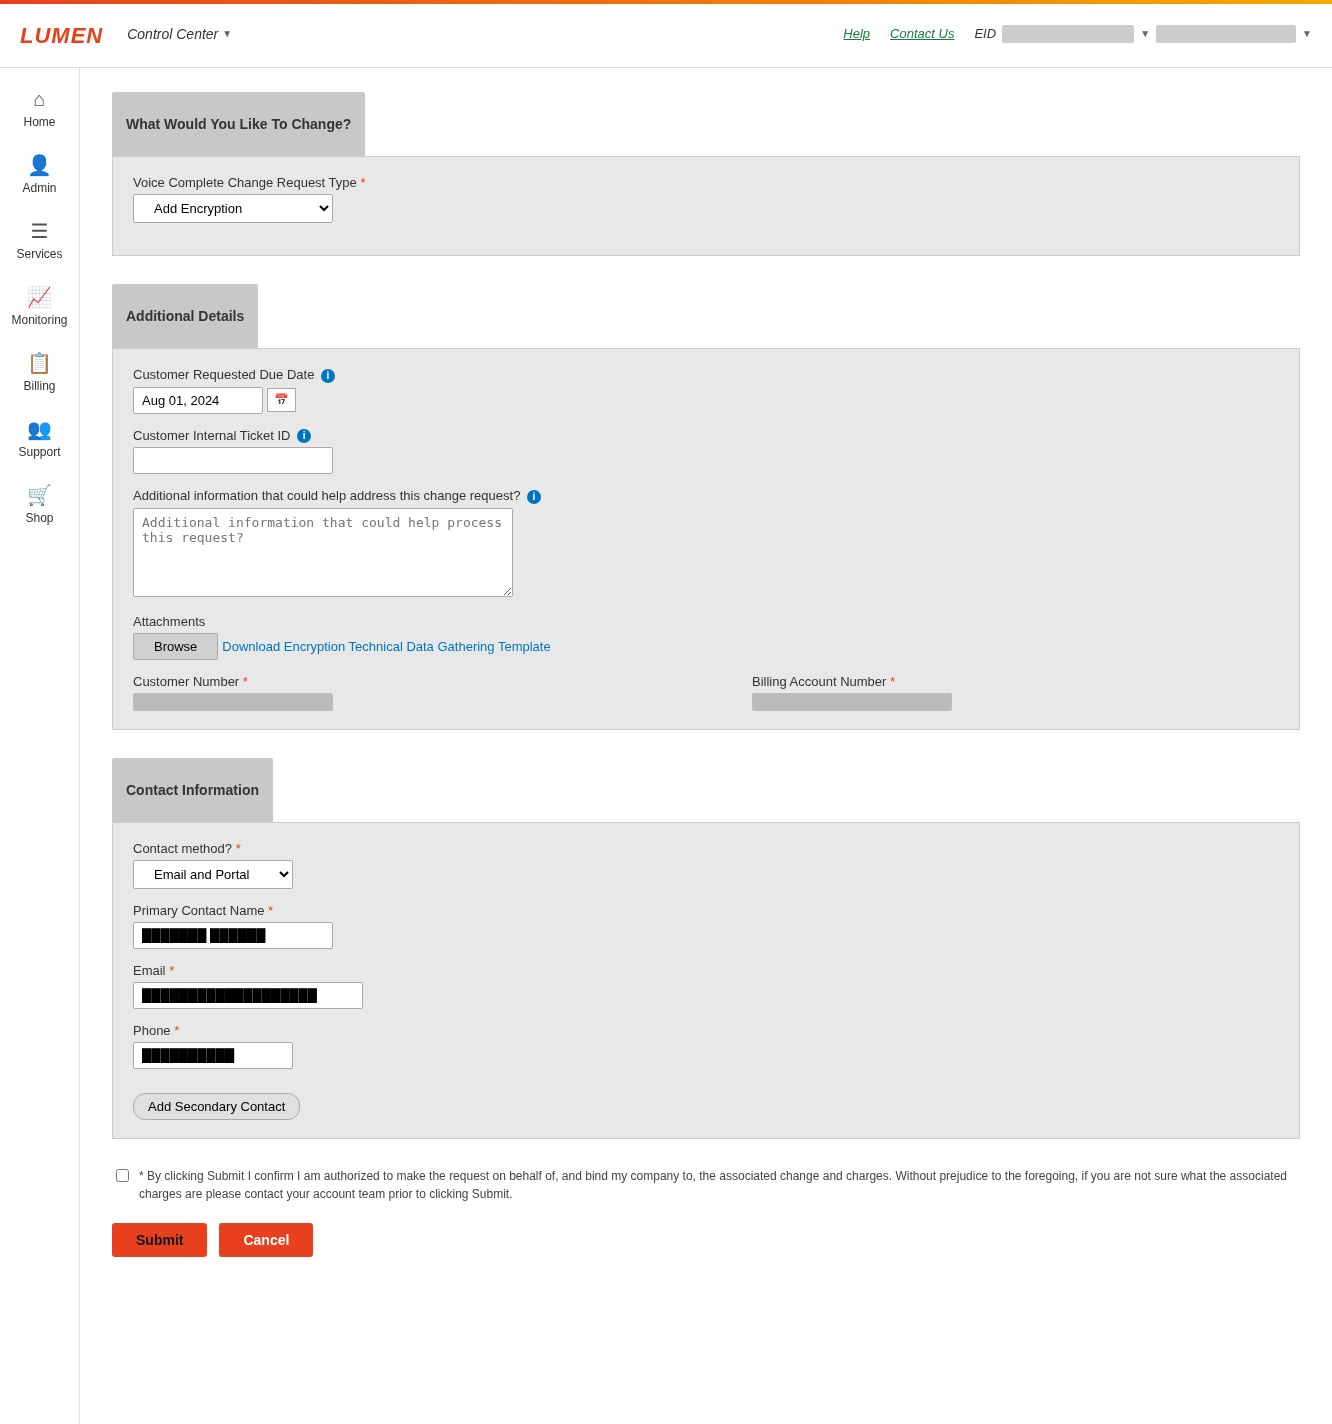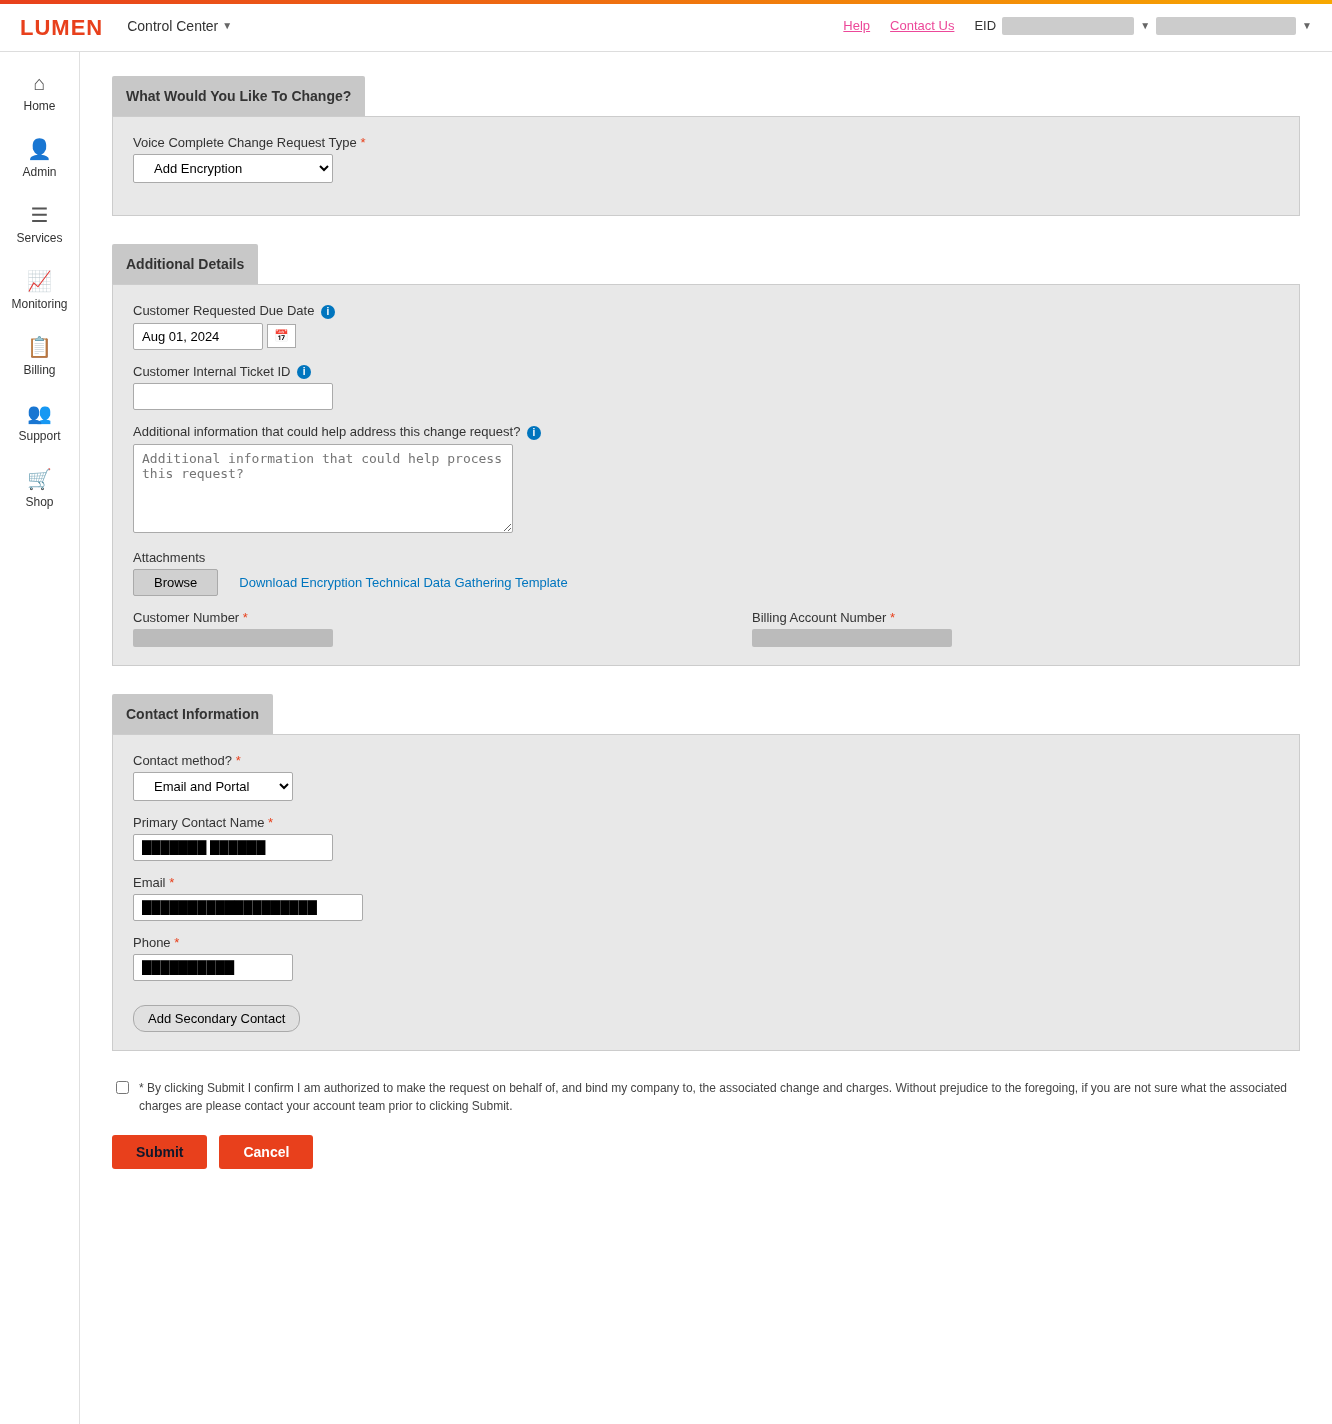--- a/index.html
+++ b/index.html
@@ -10,10 +10,11 @@
       display: flex;
       align-items: center;
       padding: 0 20px;
-      height: 52px;
+      height: 68px;
       background: #fff;
       border-bottom: 1px solid #ddd;
       position: relative;
+      font-style: italic;
     }
     .header-top-bar {
       position: absolute;

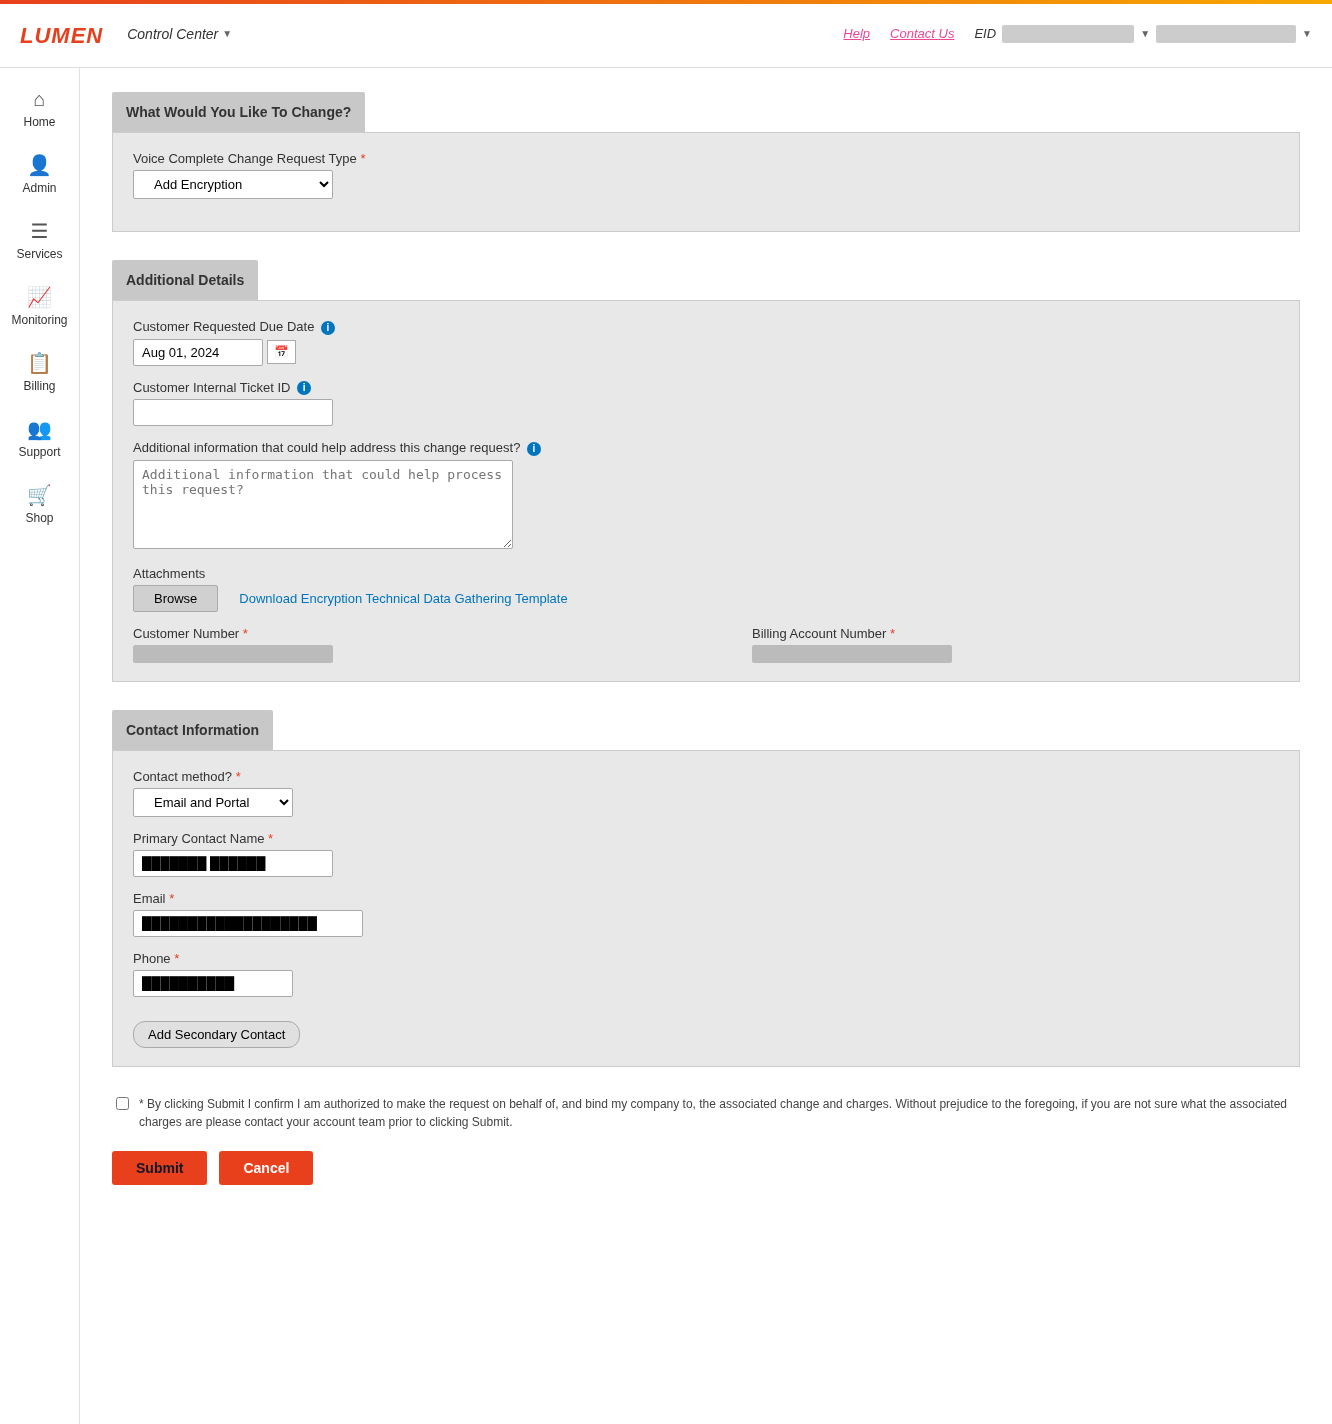--- a/index.html
+++ b/index.html
@@ -47,7 +47,7 @@
       gap: 20px;
     }
     .header-link {
-      color: #ec4899;
+      color: #15803d;
       text-decoration: underline;
       cursor: pointer;
       font-size: 13px;

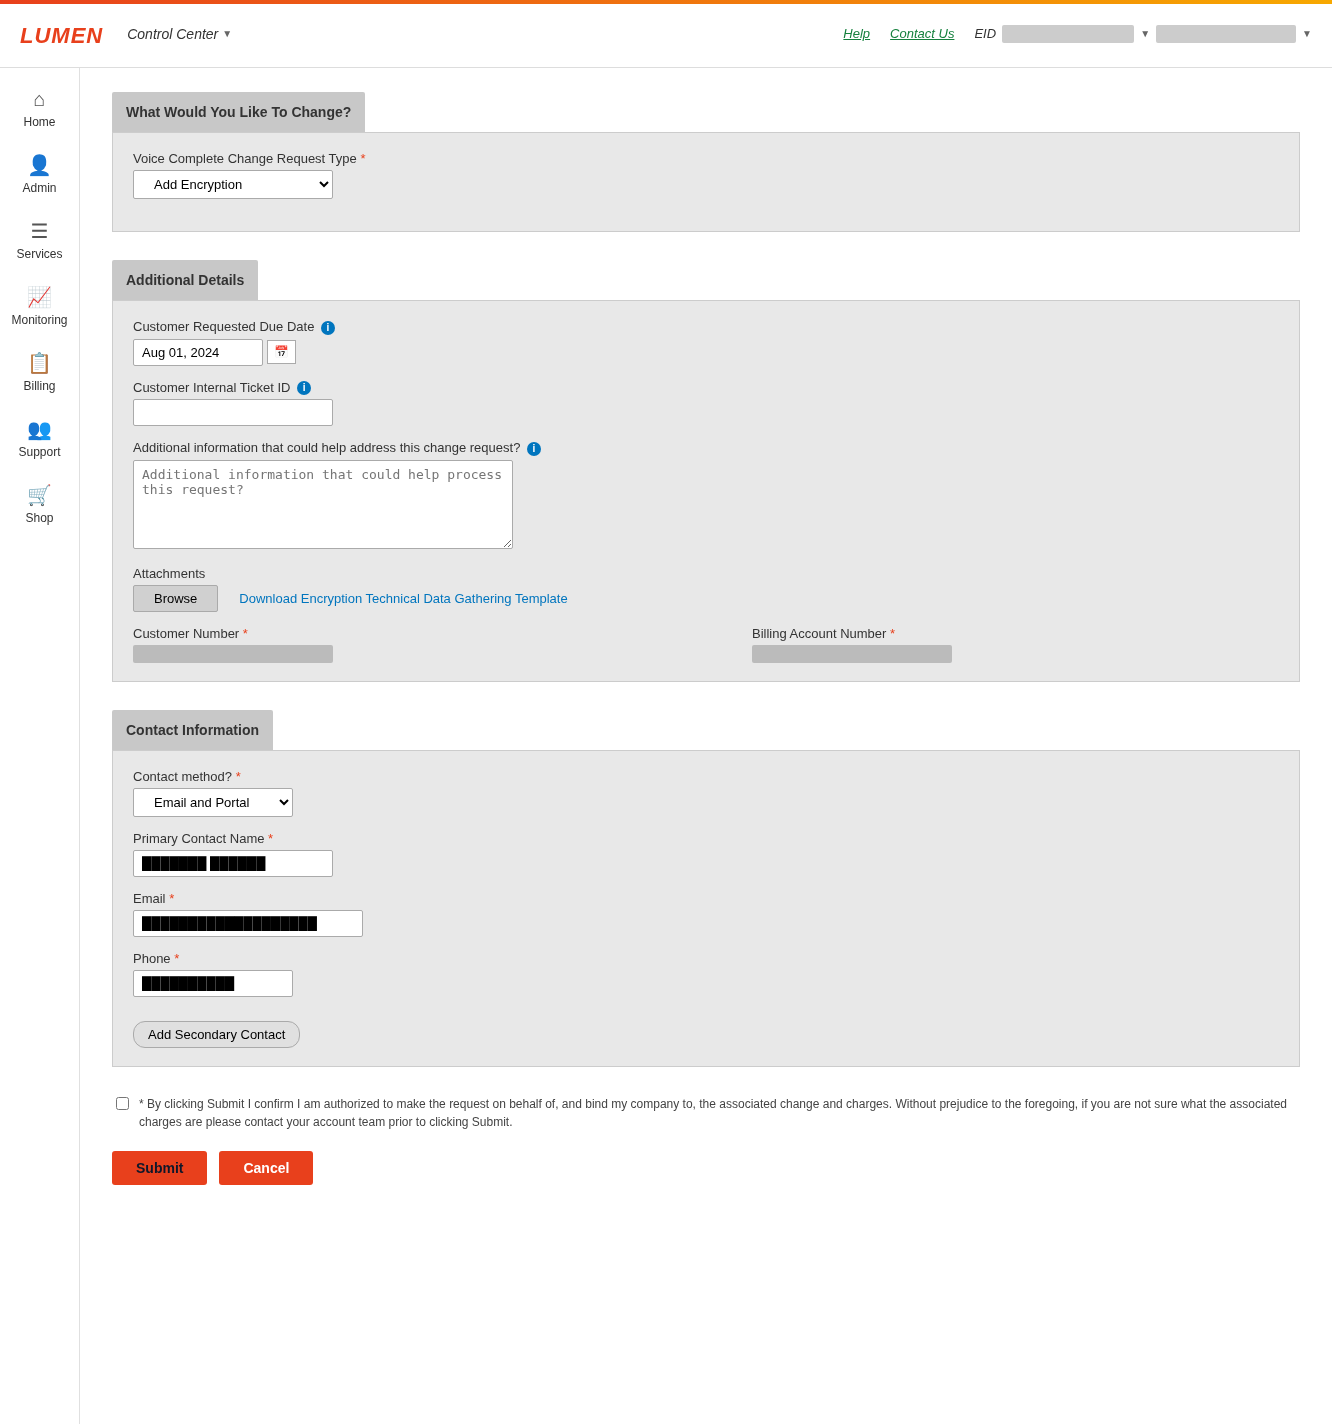--- a/index.html
+++ b/index.html
@@ -113,7 +113,7 @@
     .section { margin-bottom: 28px; }
     .section-header {
       background: #c8c8c8;
-      padding: 12px 14px;
+      padding: 24px 14px;
       font-size: 14px;
       font-weight: bold;
       color: #333;

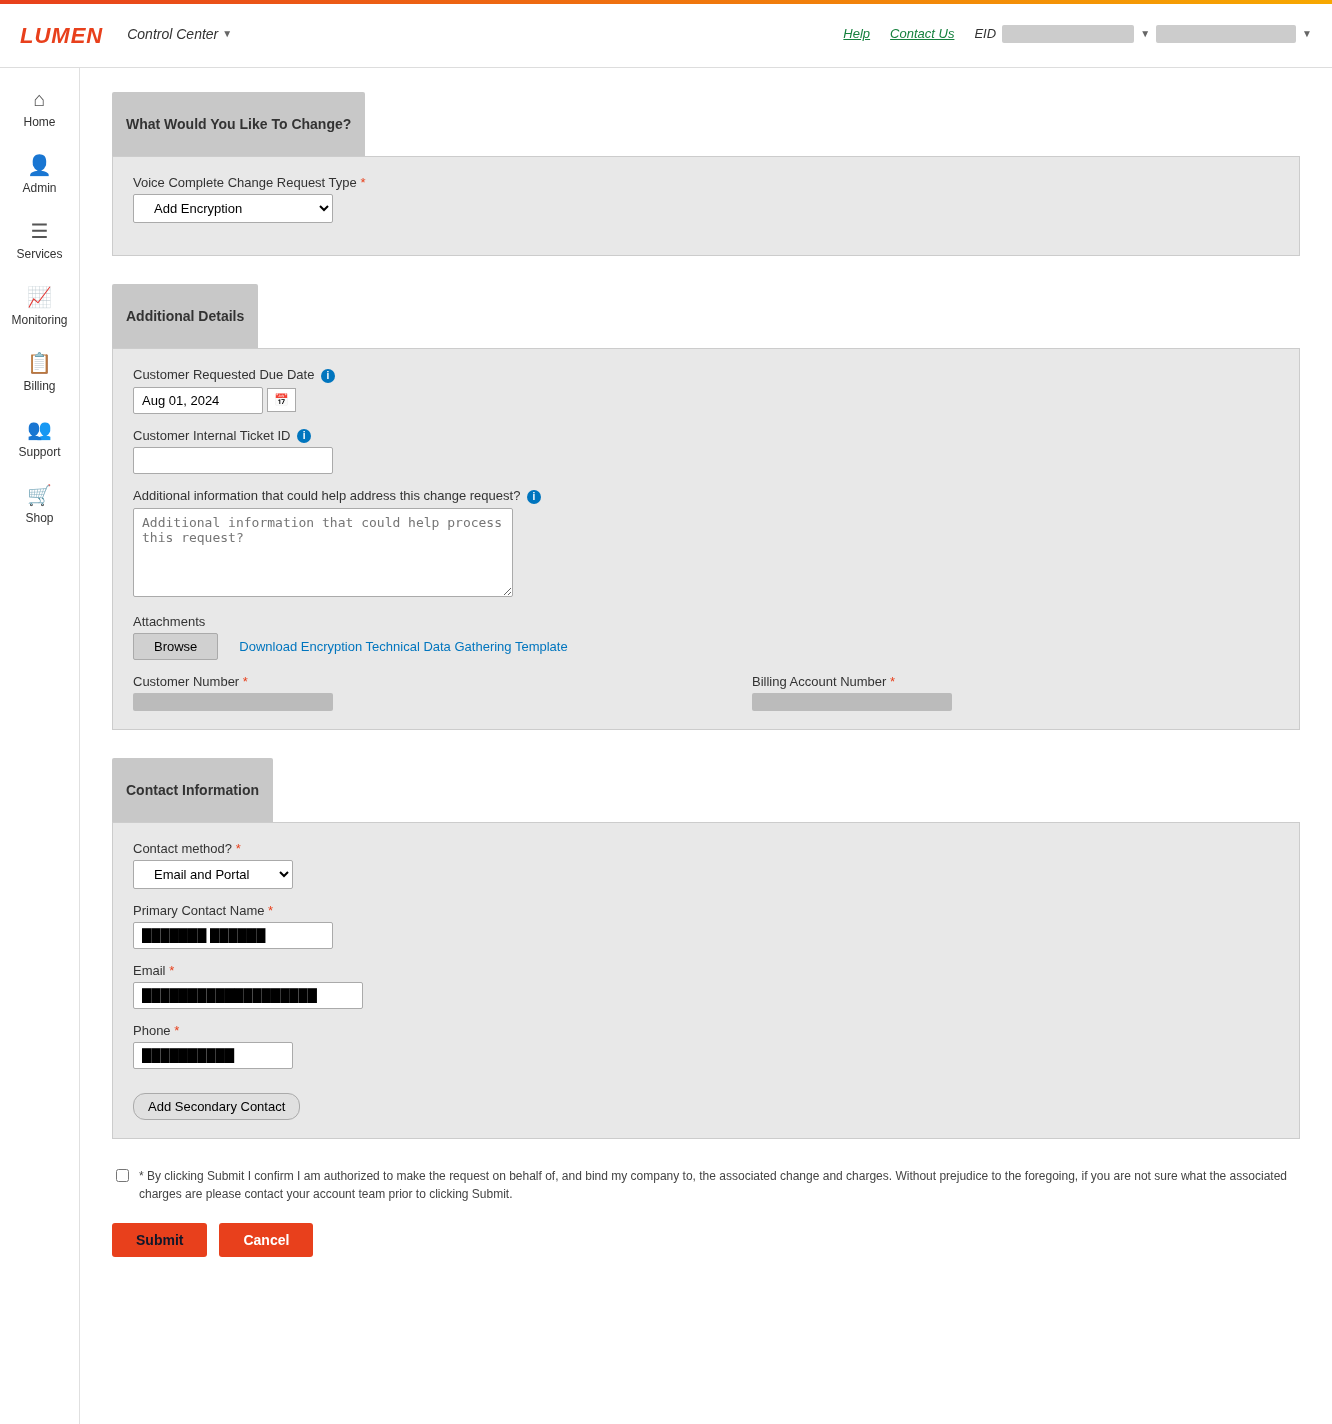--- a/index.html
+++ b/index.html
@@ -163,7 +163,7 @@
     .attachments-row {
       display: flex;
       align-items: center;
-      gap: 21px;
+      gap: 4px;
       margin-bottom: 14px;
     }
     .browse-btn {

